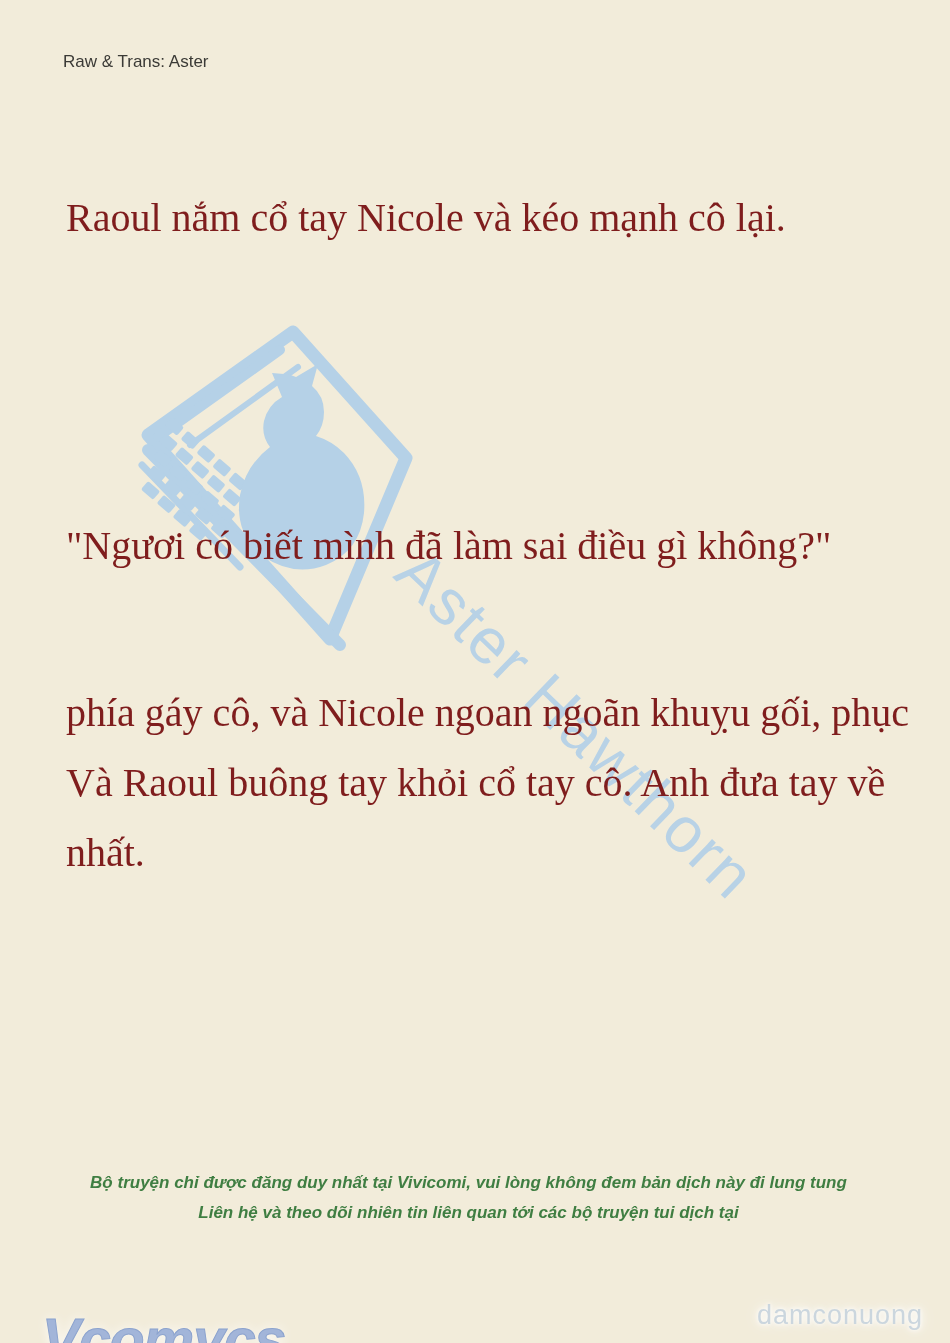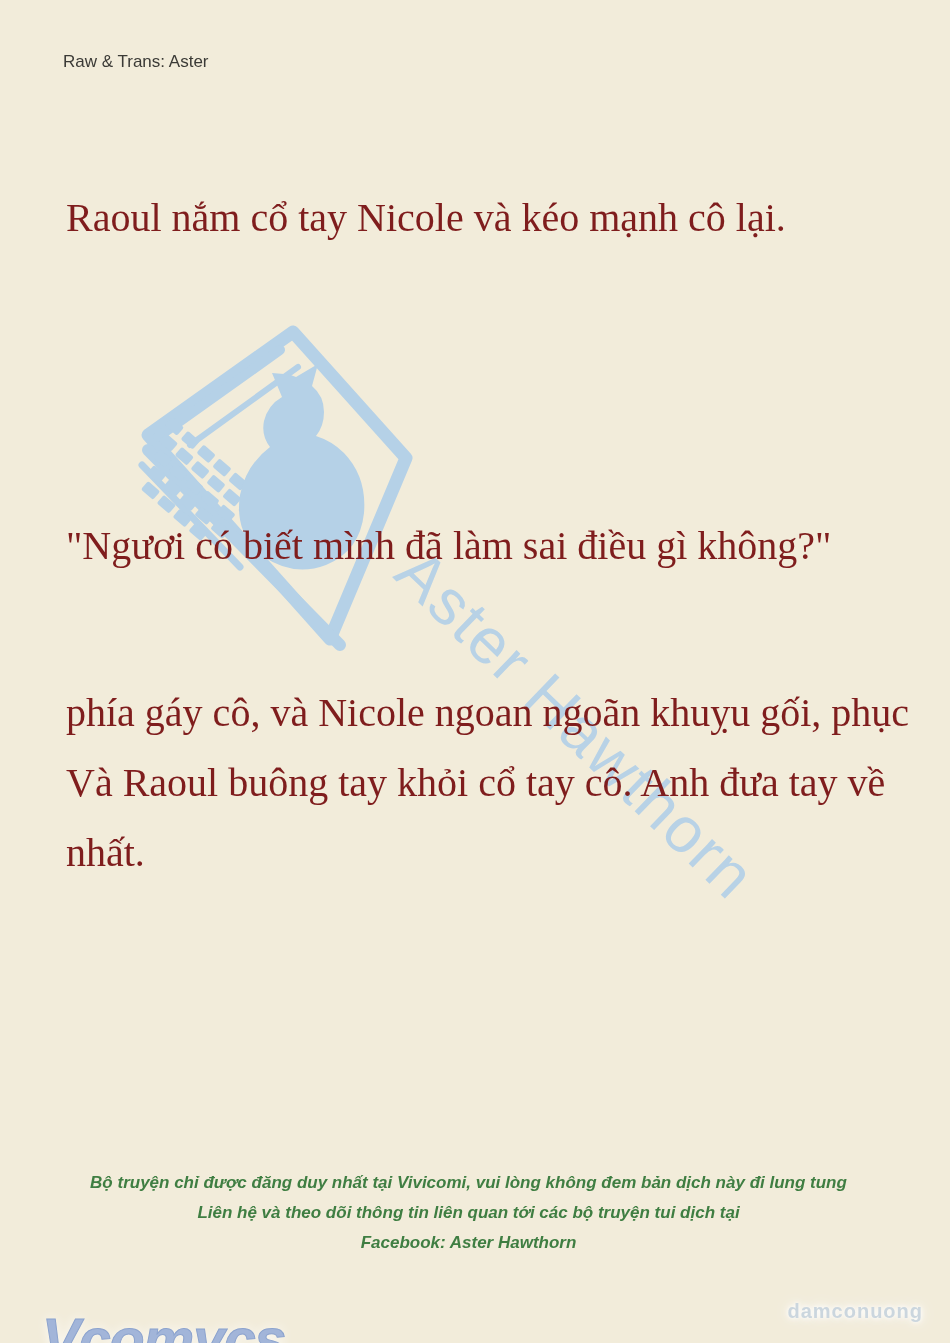--- a/index.html
+++ b/index.html
@@ -118,7 +118,7 @@
 
   <div class="footer">
     <div class="fline">Bộ truyện chỉ được đăng duy nhất tại Vivicomi, vui lòng không đem bản dịch này đi lung tung</div>
-    <div class="fline">Liên hệ và theo dõi thông tin liên quan tới các bộ truyện tui dịch tại</div>
+    <div class="fline">Liên hệ và theo dõi nhiên tin liên quan tới các bộ truyện tui dịch tại</div>
     <div class="fline">Facebook: Aster Hawthorn</div>
   </div>
 

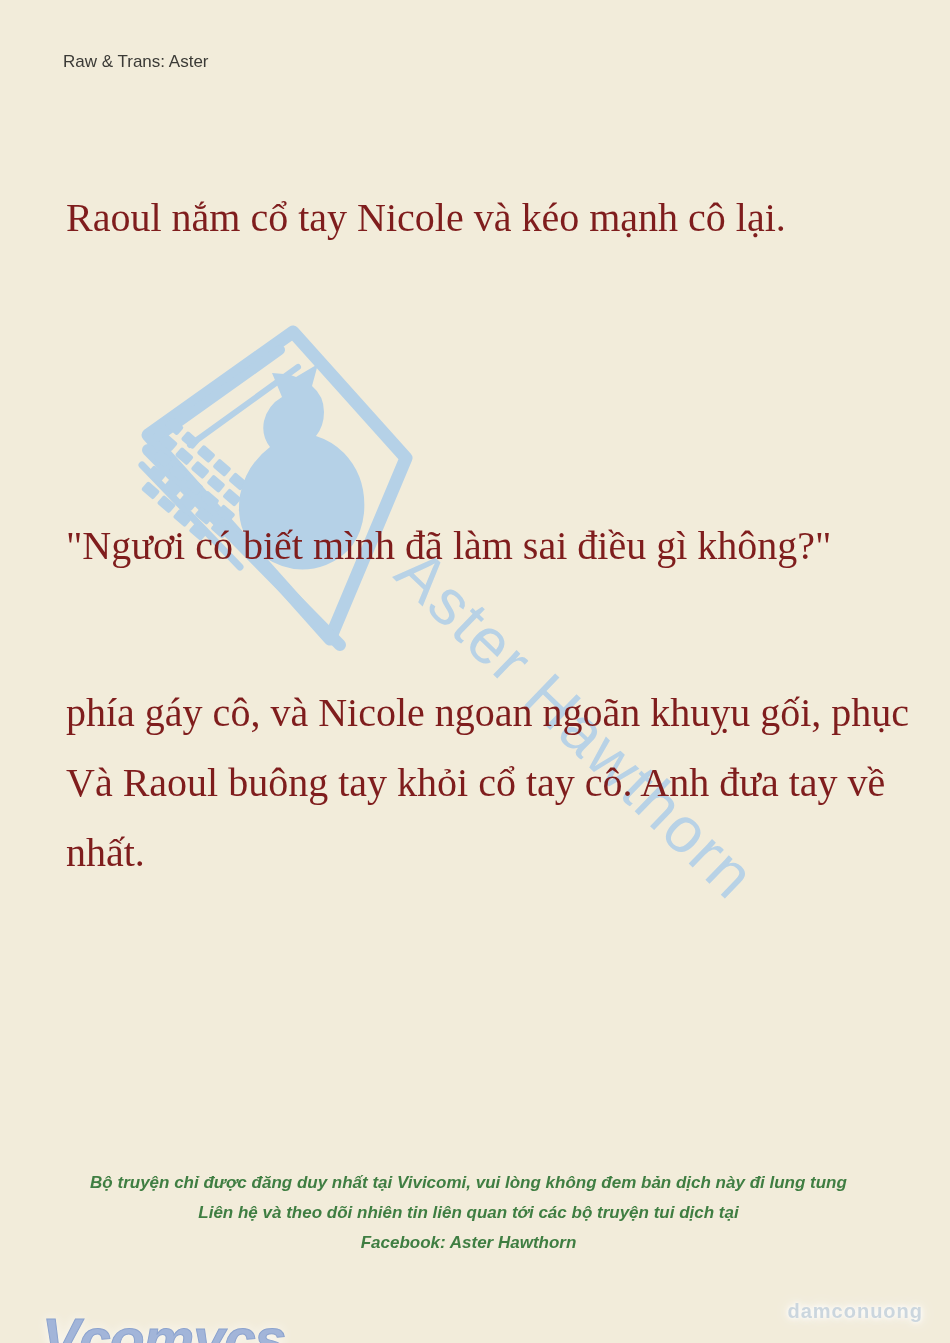--- a/index.html
+++ b/index.html
@@ -119,7 +119,6 @@
   <div class="footer">
     <div class="fline">Bộ truyện chỉ được đăng duy nhất tại Vivicomi, vui lòng không đem bản dịch này đi lung tung</div>
     <div class="fline">Liên hệ và theo dõi nhiên tin liên quan tới các bộ truyện tui dịch tại</div>
-    <div class="fline">Facebook: Aster Hawthorn</div>
   </div>
 
   <div class="vcomycs">Vcomycs</div>

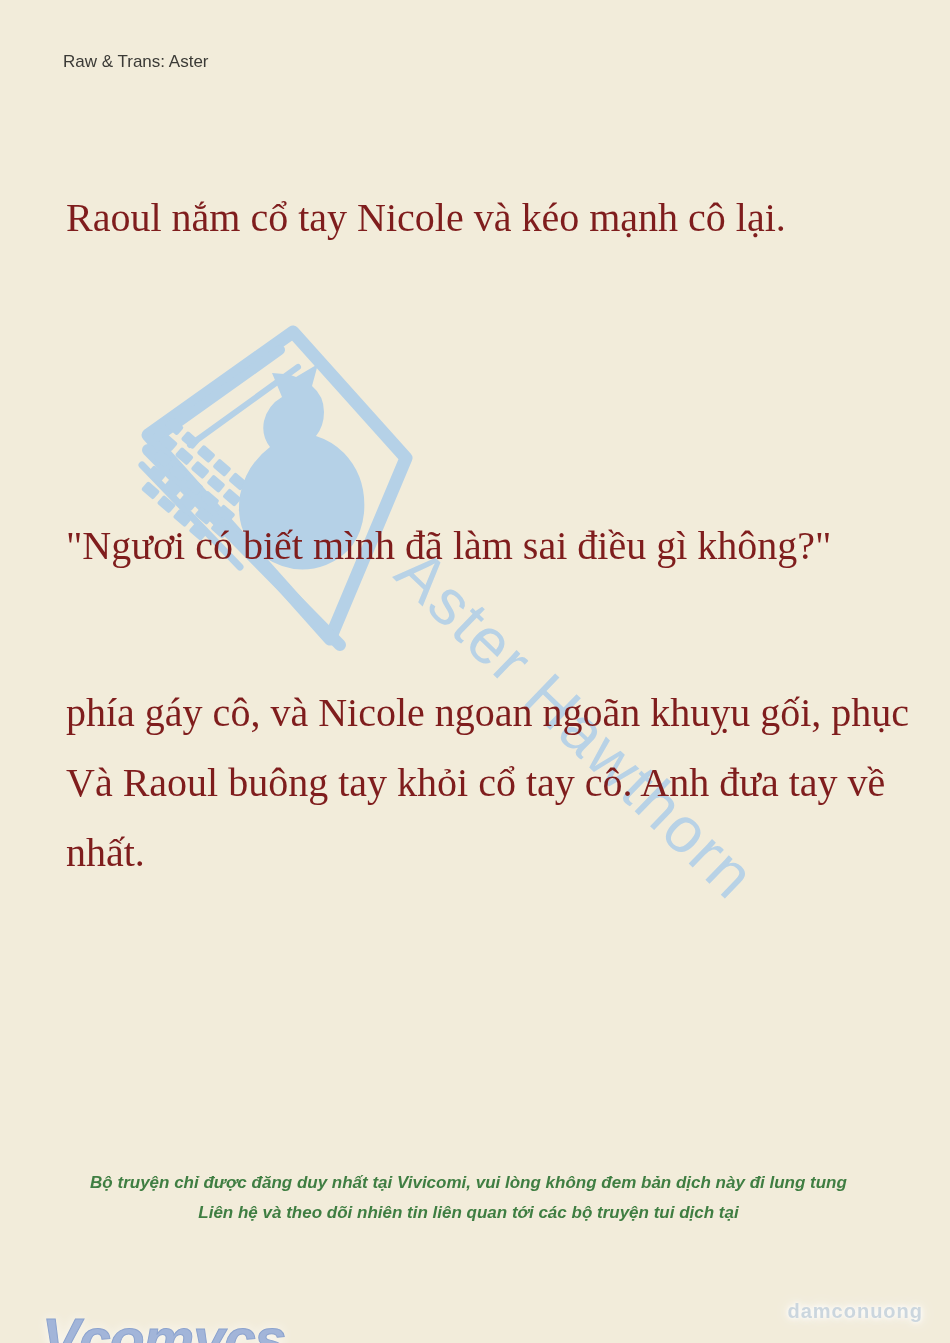--- a/index.html
+++ b/index.html
@@ -30,7 +30,7 @@
   }
   .damconuong{
     position:absolute;right:14px;top:1300px;z-index:3;
-    font-family:"Liberation Sans",sans-serif;font-weight:bold;font-size:20px;
+    font-family:"Liberation Sans",sans-serif;font-weight:normal;font-size:27px;
     letter-spacing:1px;color:#cbd6de;
     text-shadow:0 0 4px #fff,0 0 10px #fff,0 0 18px #fff;
   }

